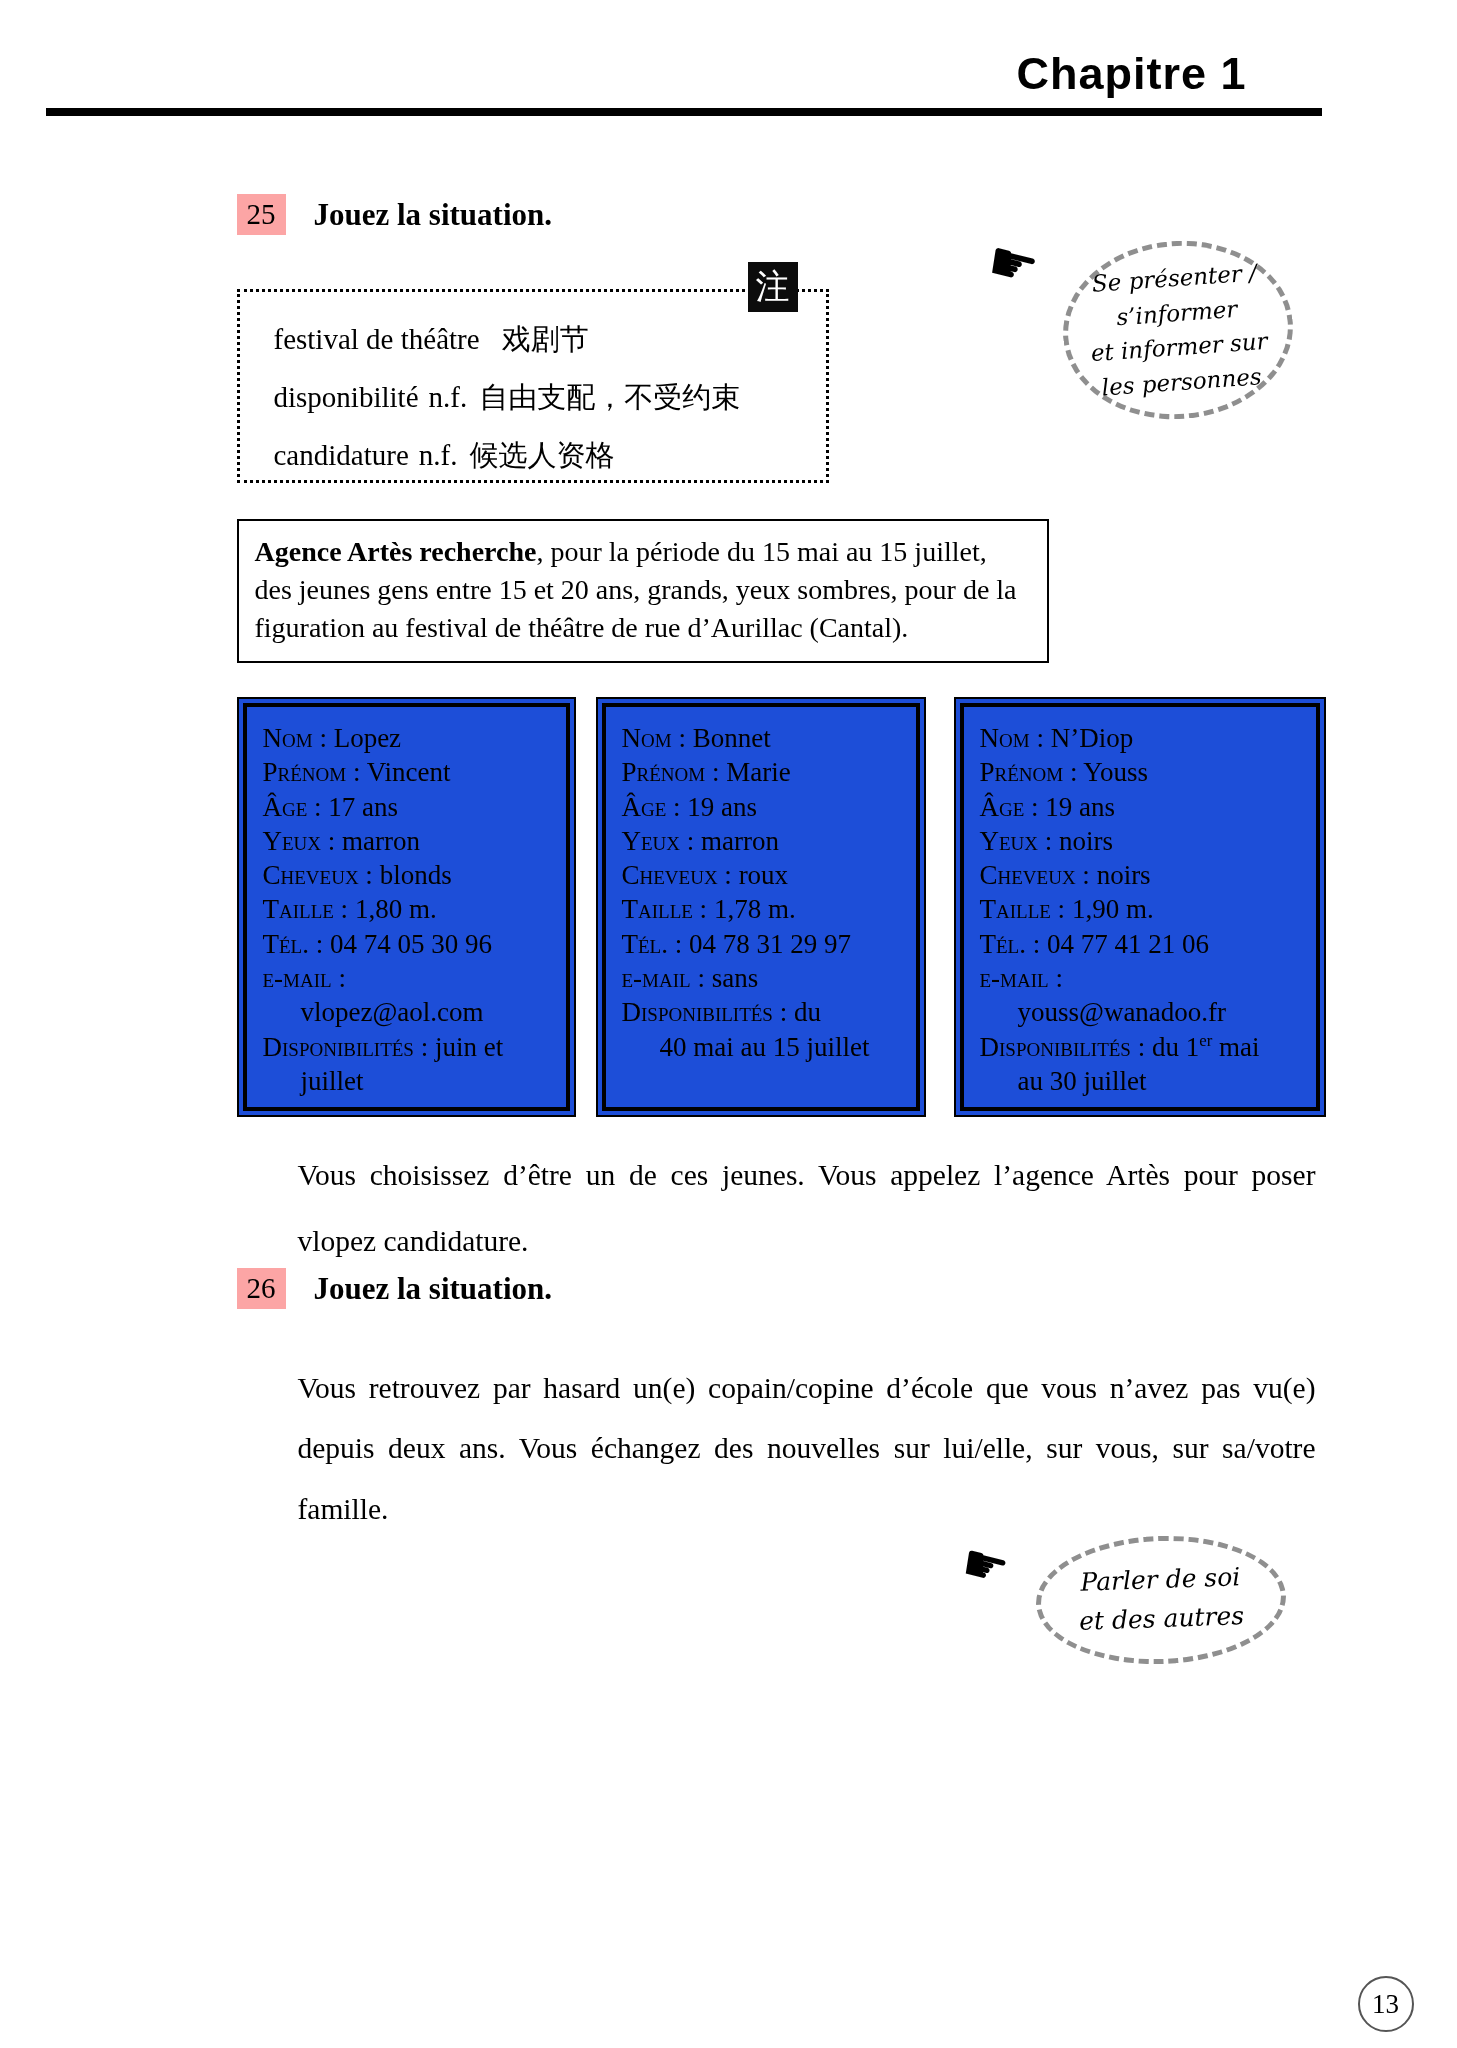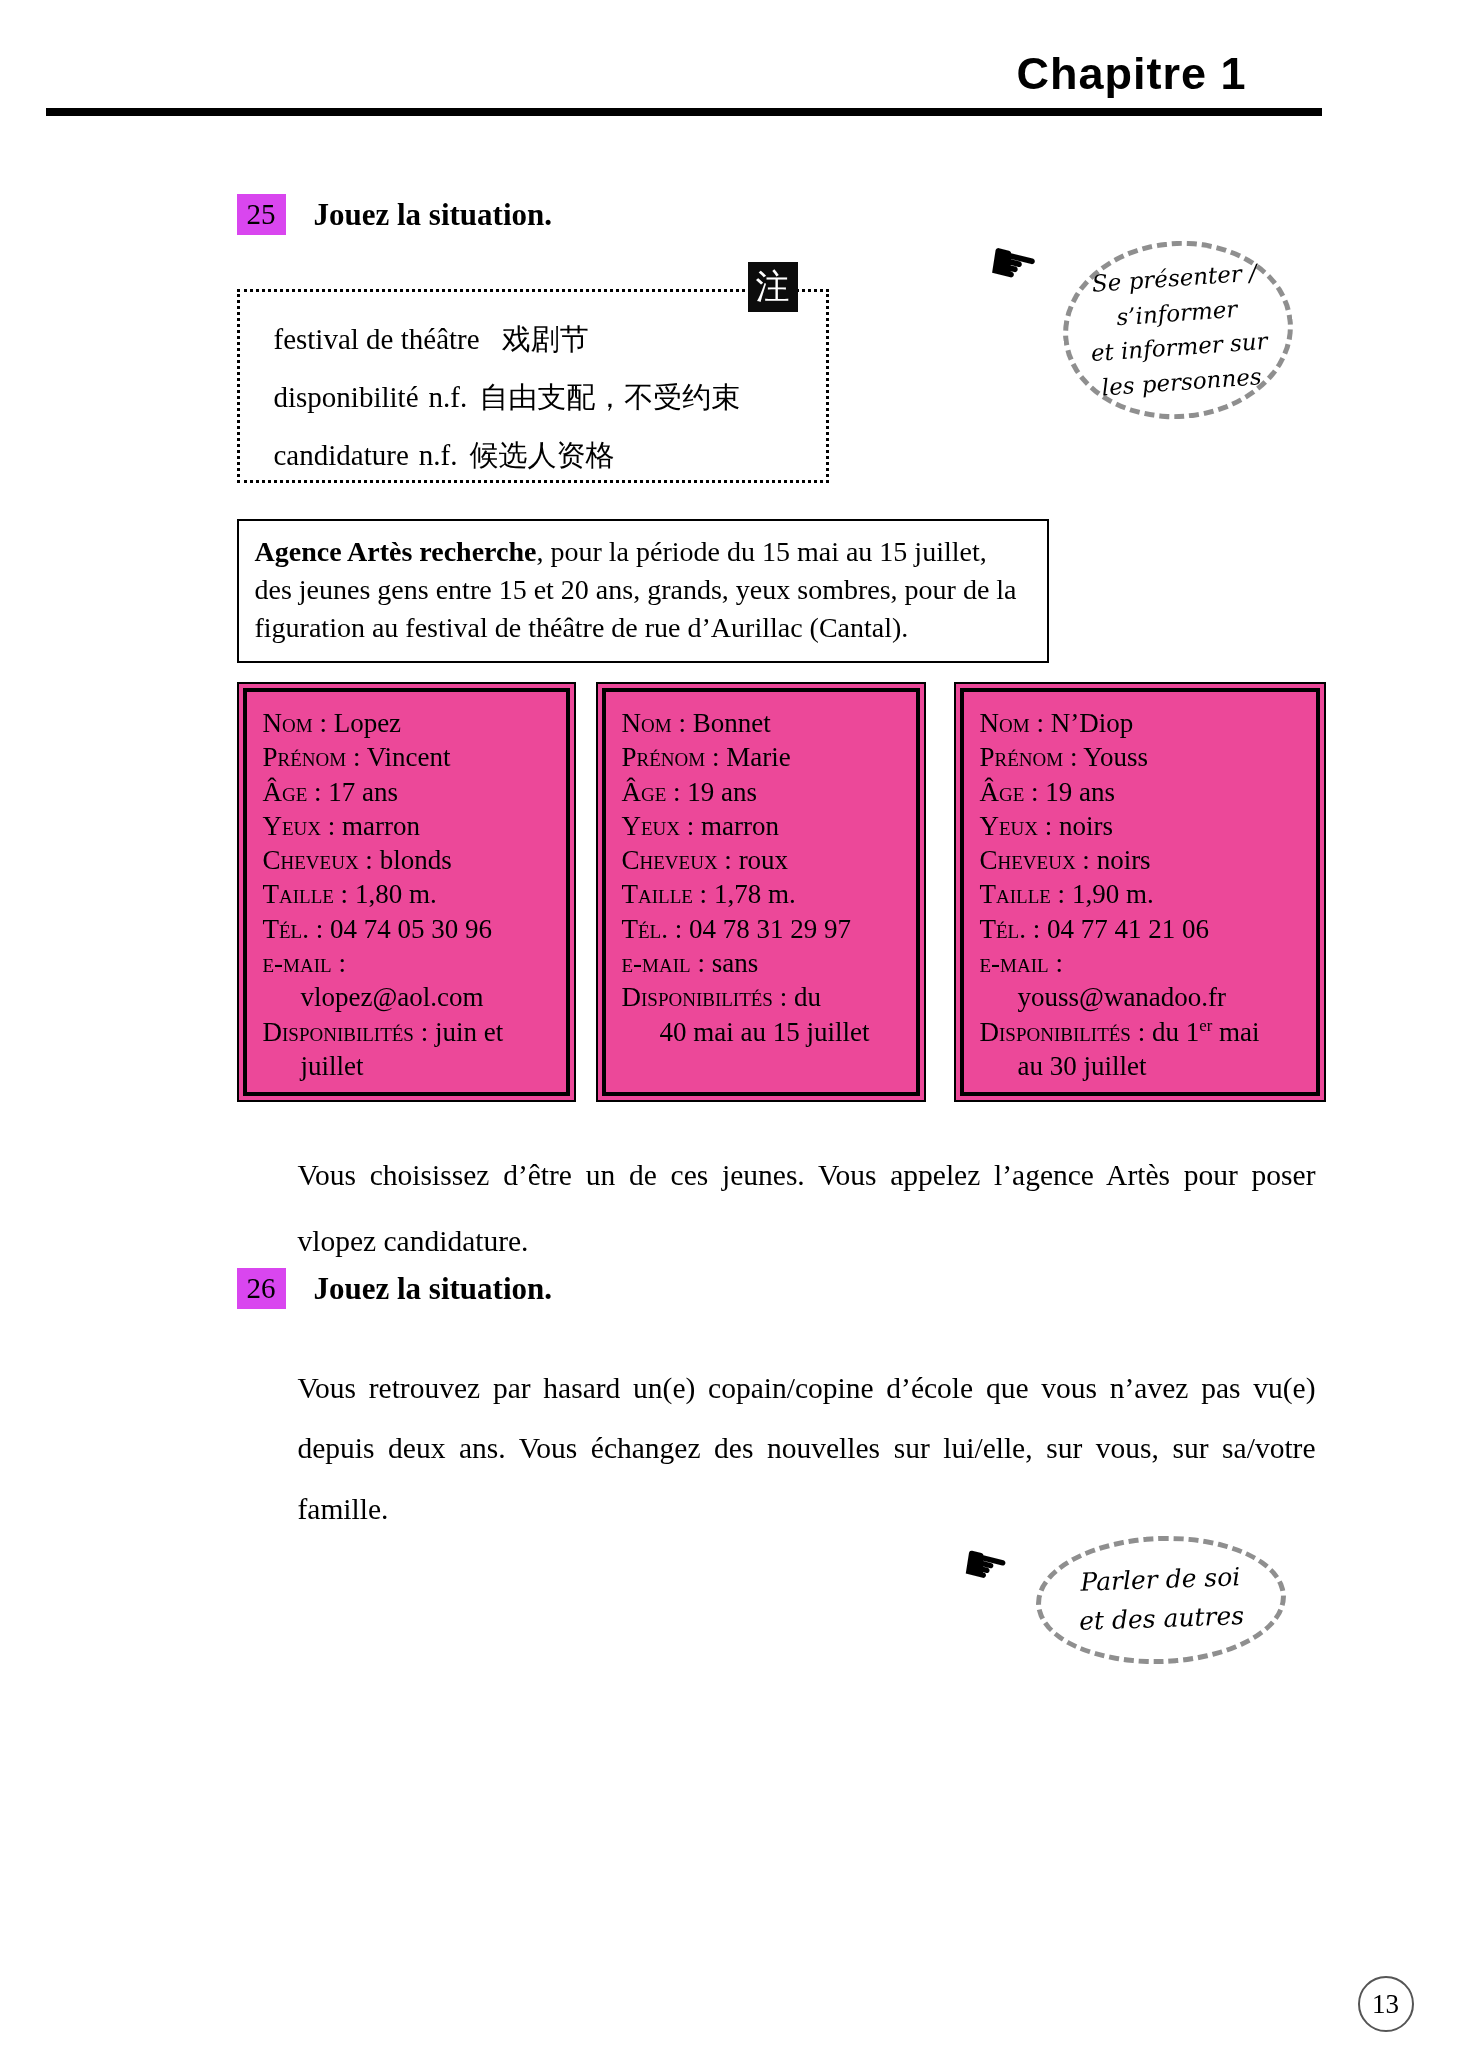--- a/index.html
+++ b/index.html
@@ -14,7 +14,7 @@
   .ex-heading { position:absolute; left:201px; display:flex; align-items:center; }
   .ex25-heading { top:194px; }
   .ex26-heading { top:1268px;text-align:center; }
-  .ex-num { background:#d946ef; font-size:29px; padding:4px 10px; display:inline-block; }
+  .ex-num { background:#fca5a5; font-size:29px; padding:4px 10px; display:inline-block; }
   .ex-title { font-size:31px; font-weight:bold; margin-left:28px; }
 
   .vocab-box { position:absolute; left:201px; top:289px; width:592px; height:194px;

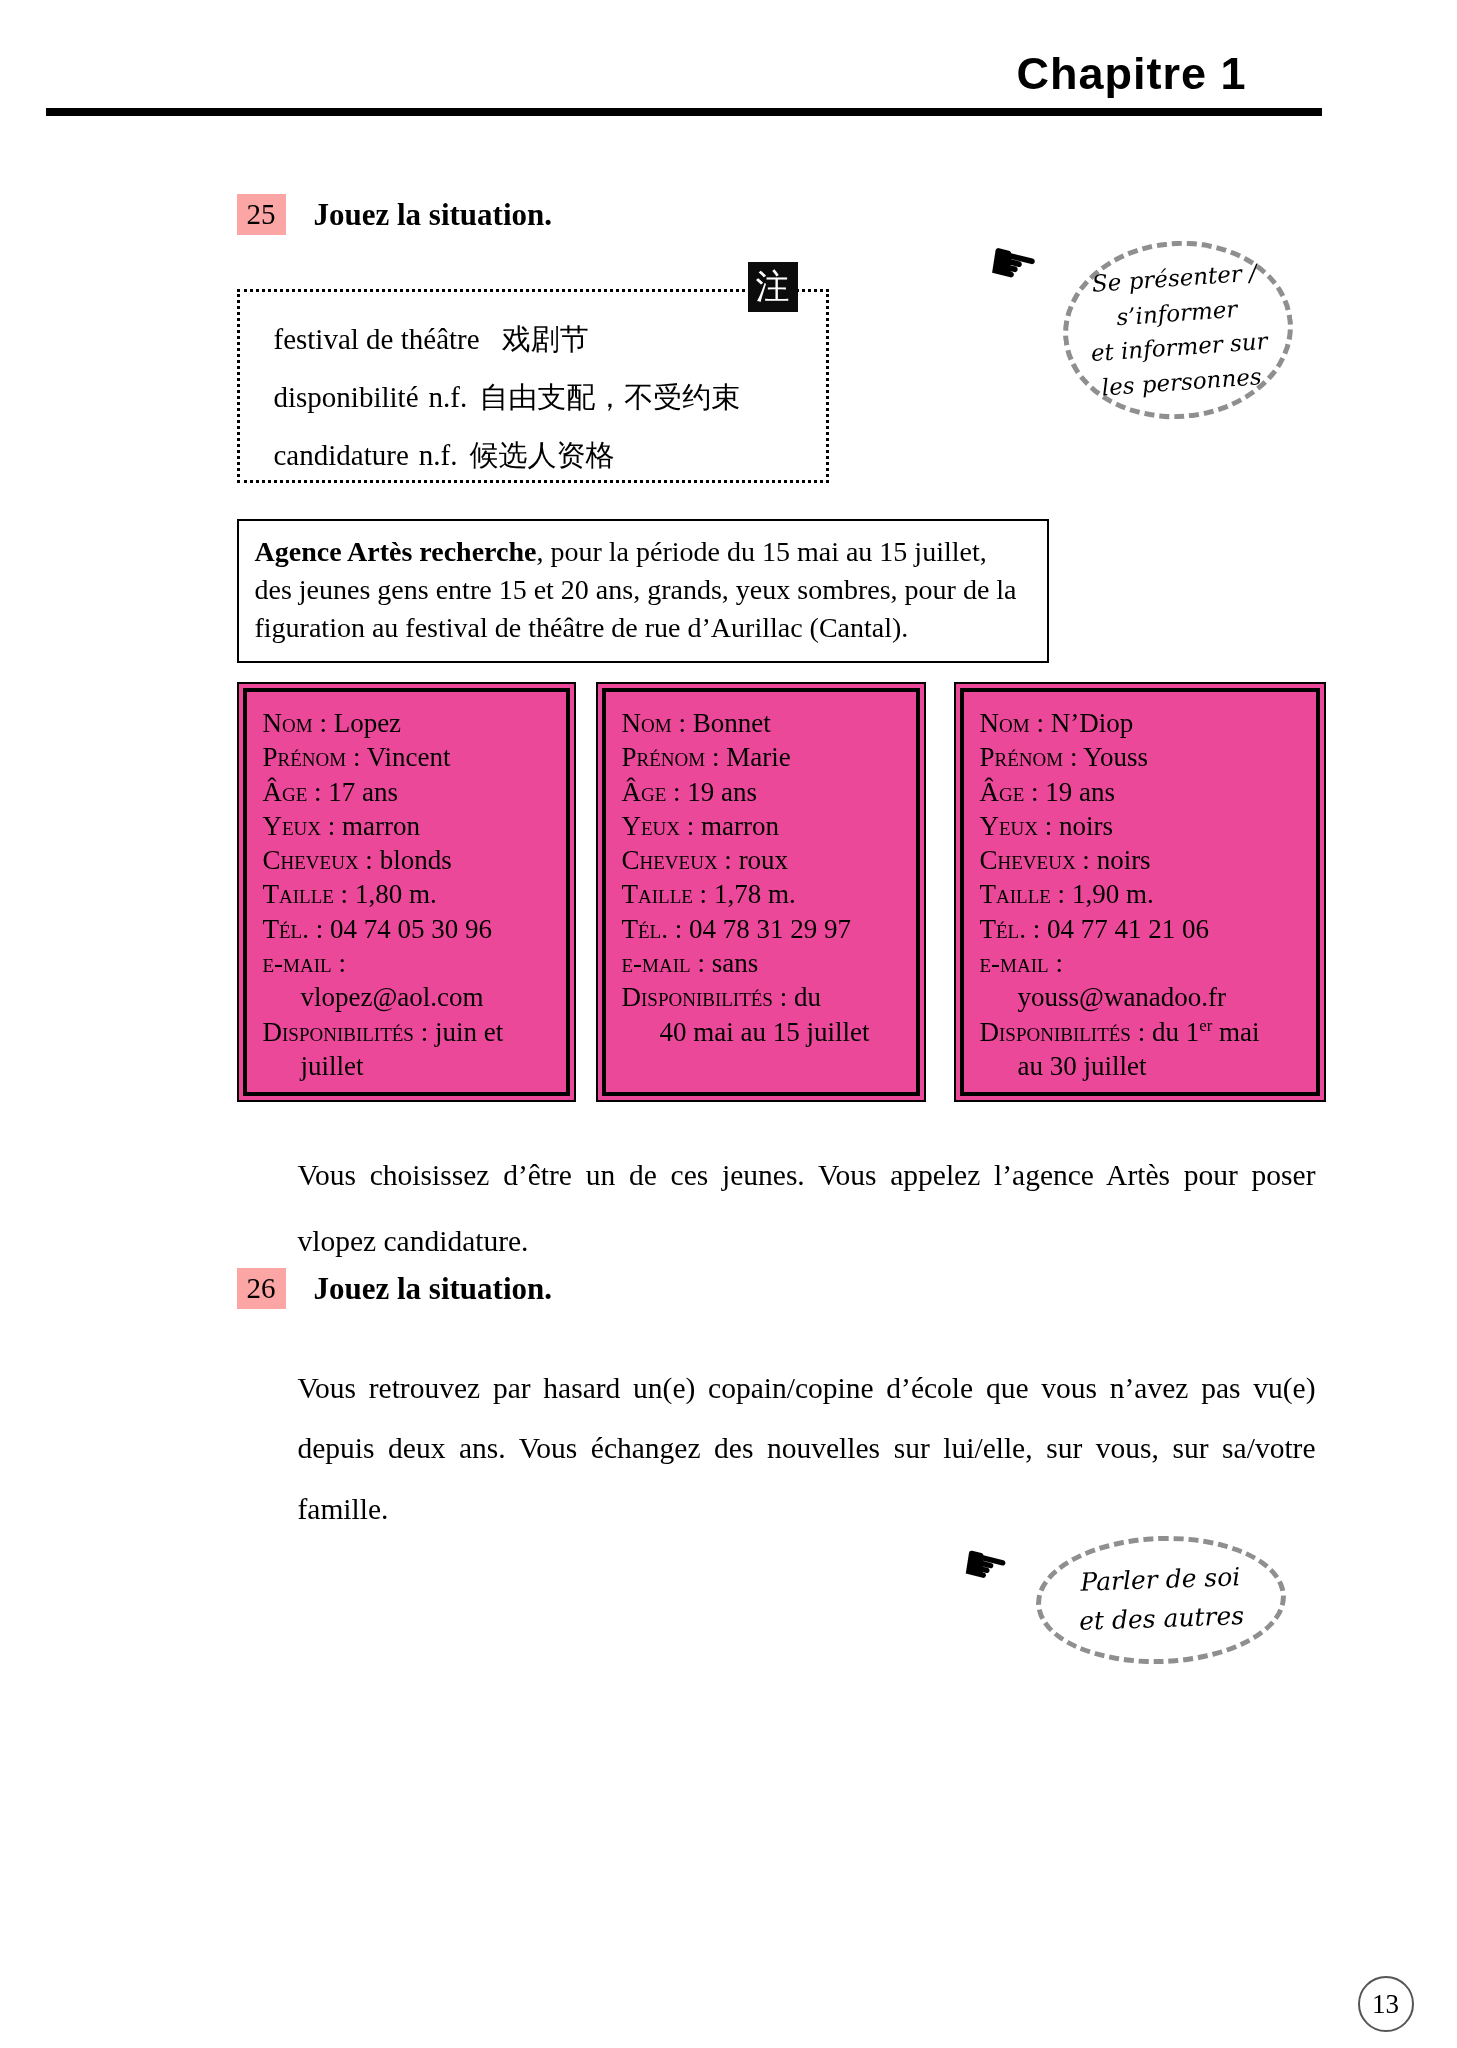--- a/index.html
+++ b/index.html
@@ -40,7 +40,7 @@
   .announce-lead { font-weight:bold; }
 
   .cards-row { position:absolute; left:201px; top:682px; width:1090px; height:420px; }
-  .card { position:absolute; top:0; height:420px; border:2px solid #000; padding:4px; background:#ec4899; }
+  .card { position:absolute; top:15px; height:420px; border:2px solid #000; padding:4px; background:#1d4ed8; }
   .card-1 { left:0;    width:339px; }
   .card-2 { left:359px; width:330px; }
   .card-3 { left:717px; width:372px; }

